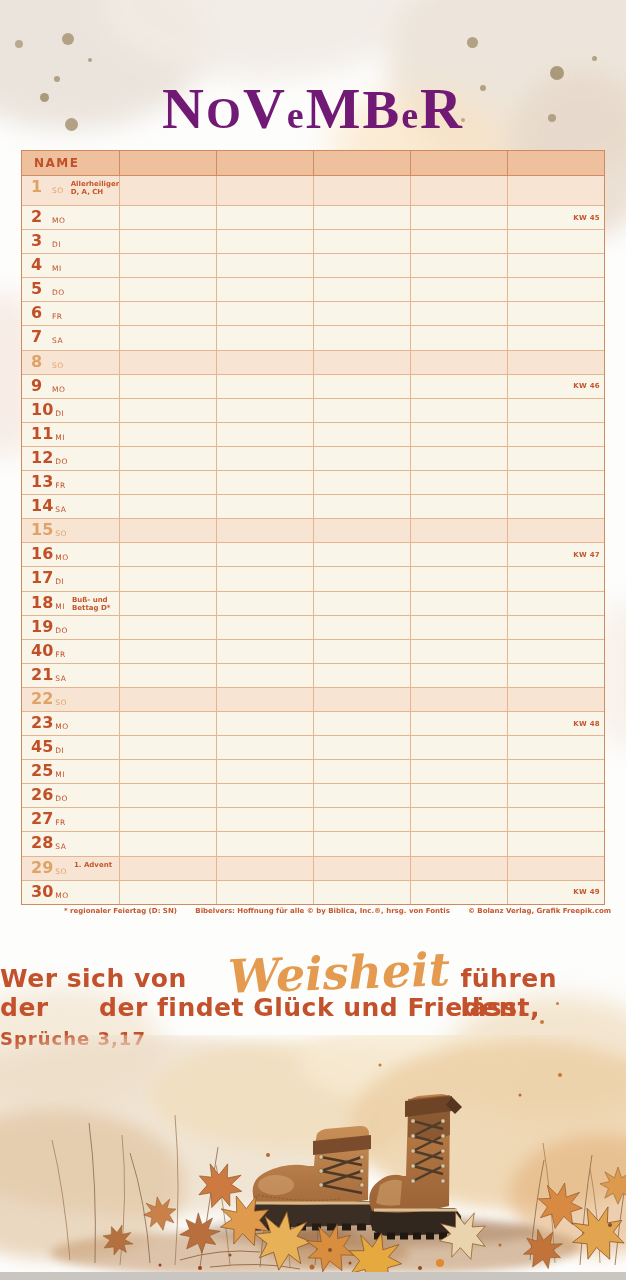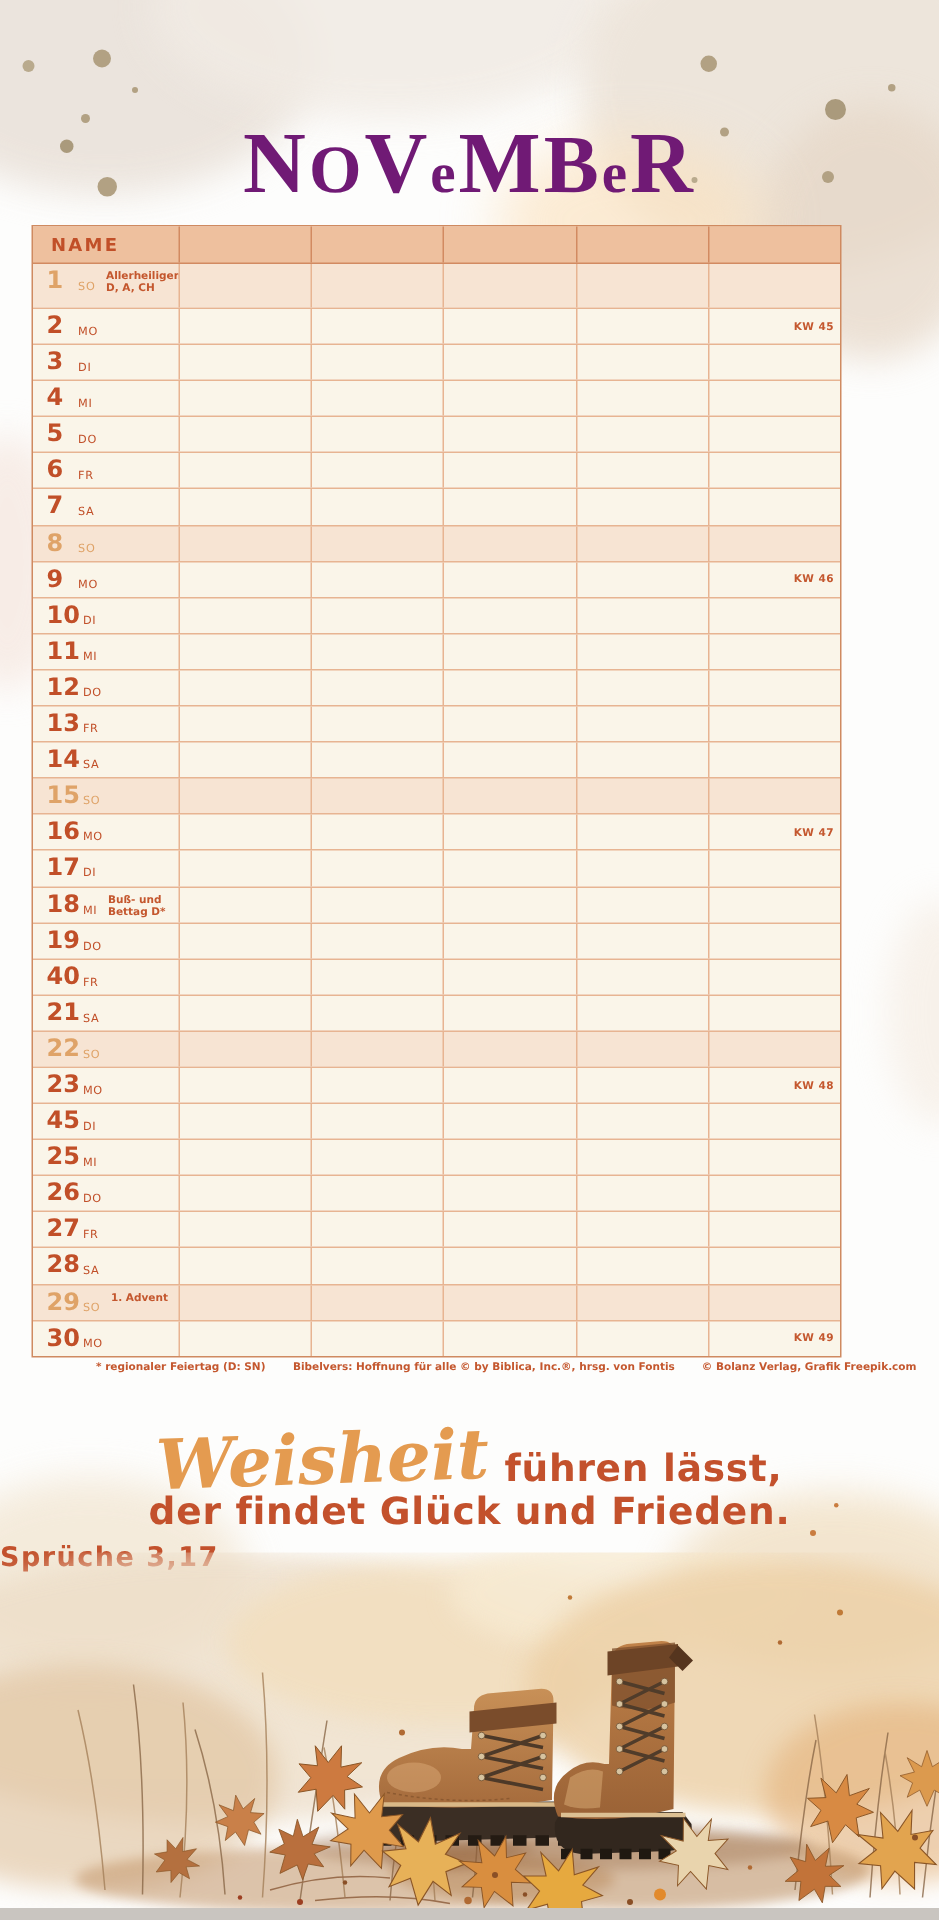--- a/index.html
+++ b/index.html
@@ -23,7 +23,7 @@
          letter-spacing:2px;}
   .title span{display:inline-block;vertical-align:baseline;}
   
-  .cal{position:absolute;left:21px;top:150px;width:540px;border:1px solid #cf8a60;box-sizing:border-box;}
+  .cal{position:absolute;left:21px;top:150px;width:584px;border:1px solid #cf8a60;box-sizing:border-box;}
   .cal-header,.cal-row{display:grid;grid-template-columns:97px repeat(5,1fr);box-sizing:border-box;}
   .cal-header{height:25px;background:#eec09e;border-bottom:1px solid #d28a61;}
   .cal-header .cell{border-left:1px solid #d28a61;}

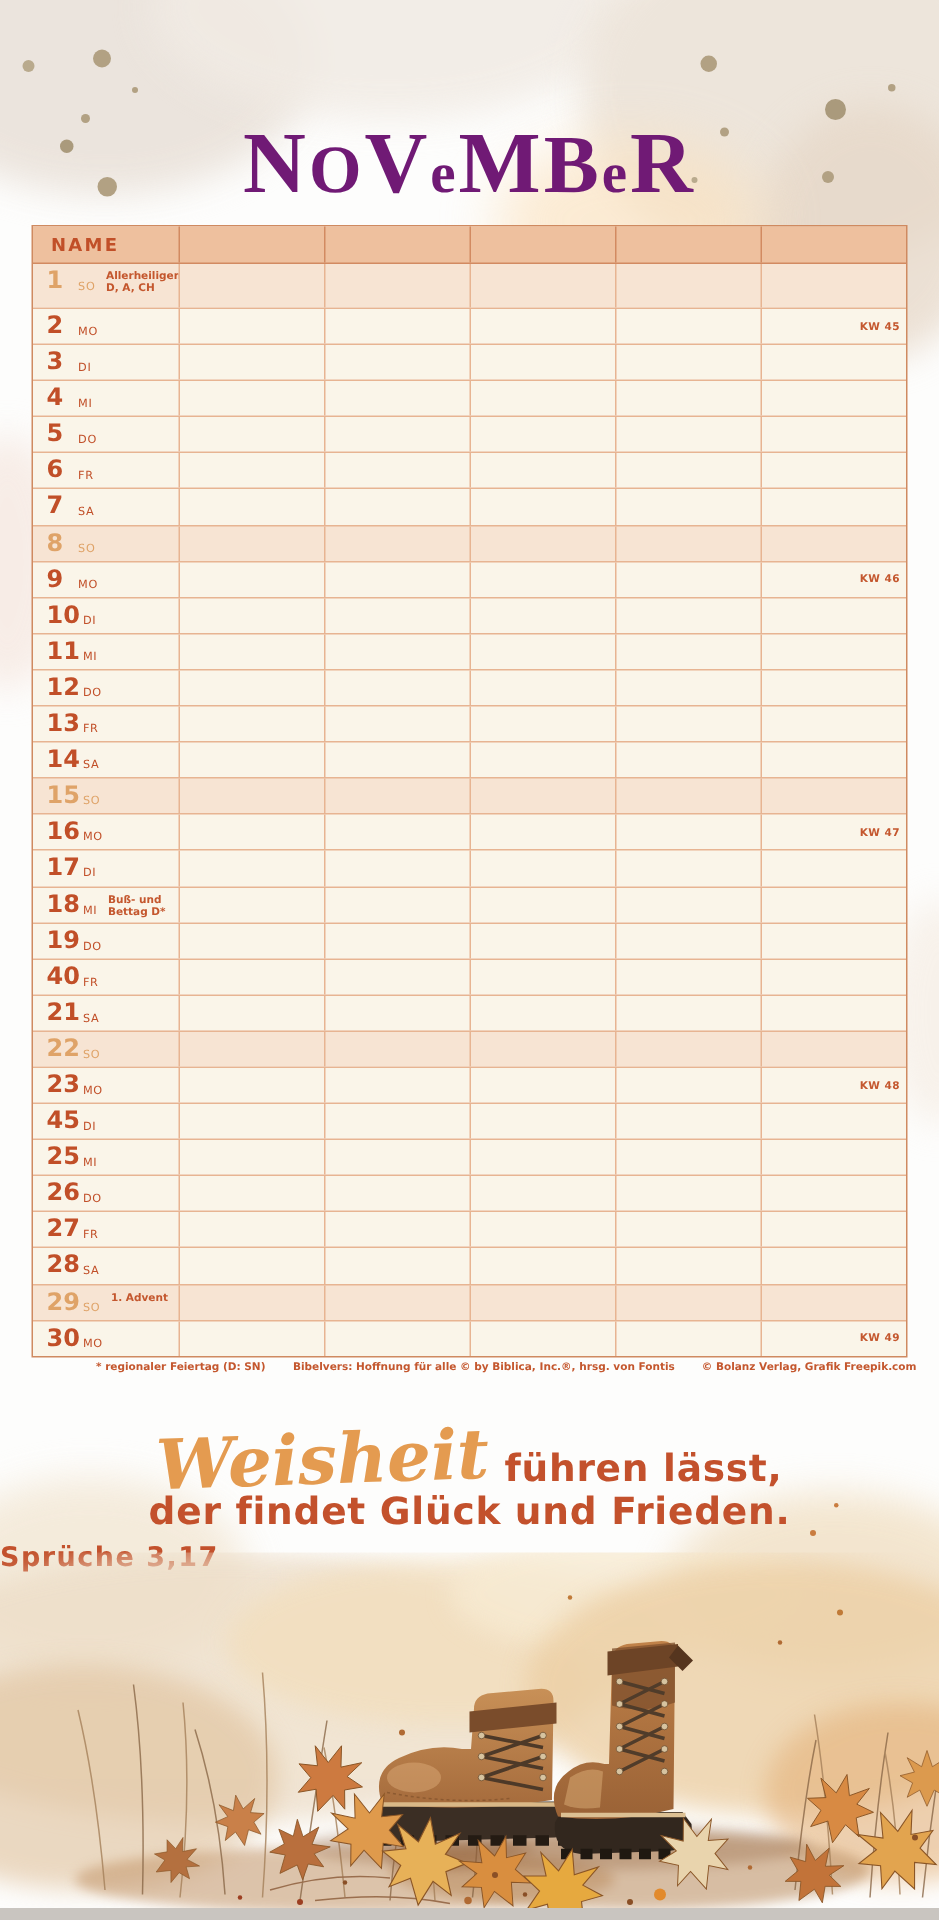--- a/index.html
+++ b/index.html
@@ -455,6 +455,7 @@
   </div>
 
   <div class="verse1">
+    <span>Wer sich von der</span>
     <span class="verse-hl">Weisheit</span>
     <span>führen lässt,</span>
   </div>

